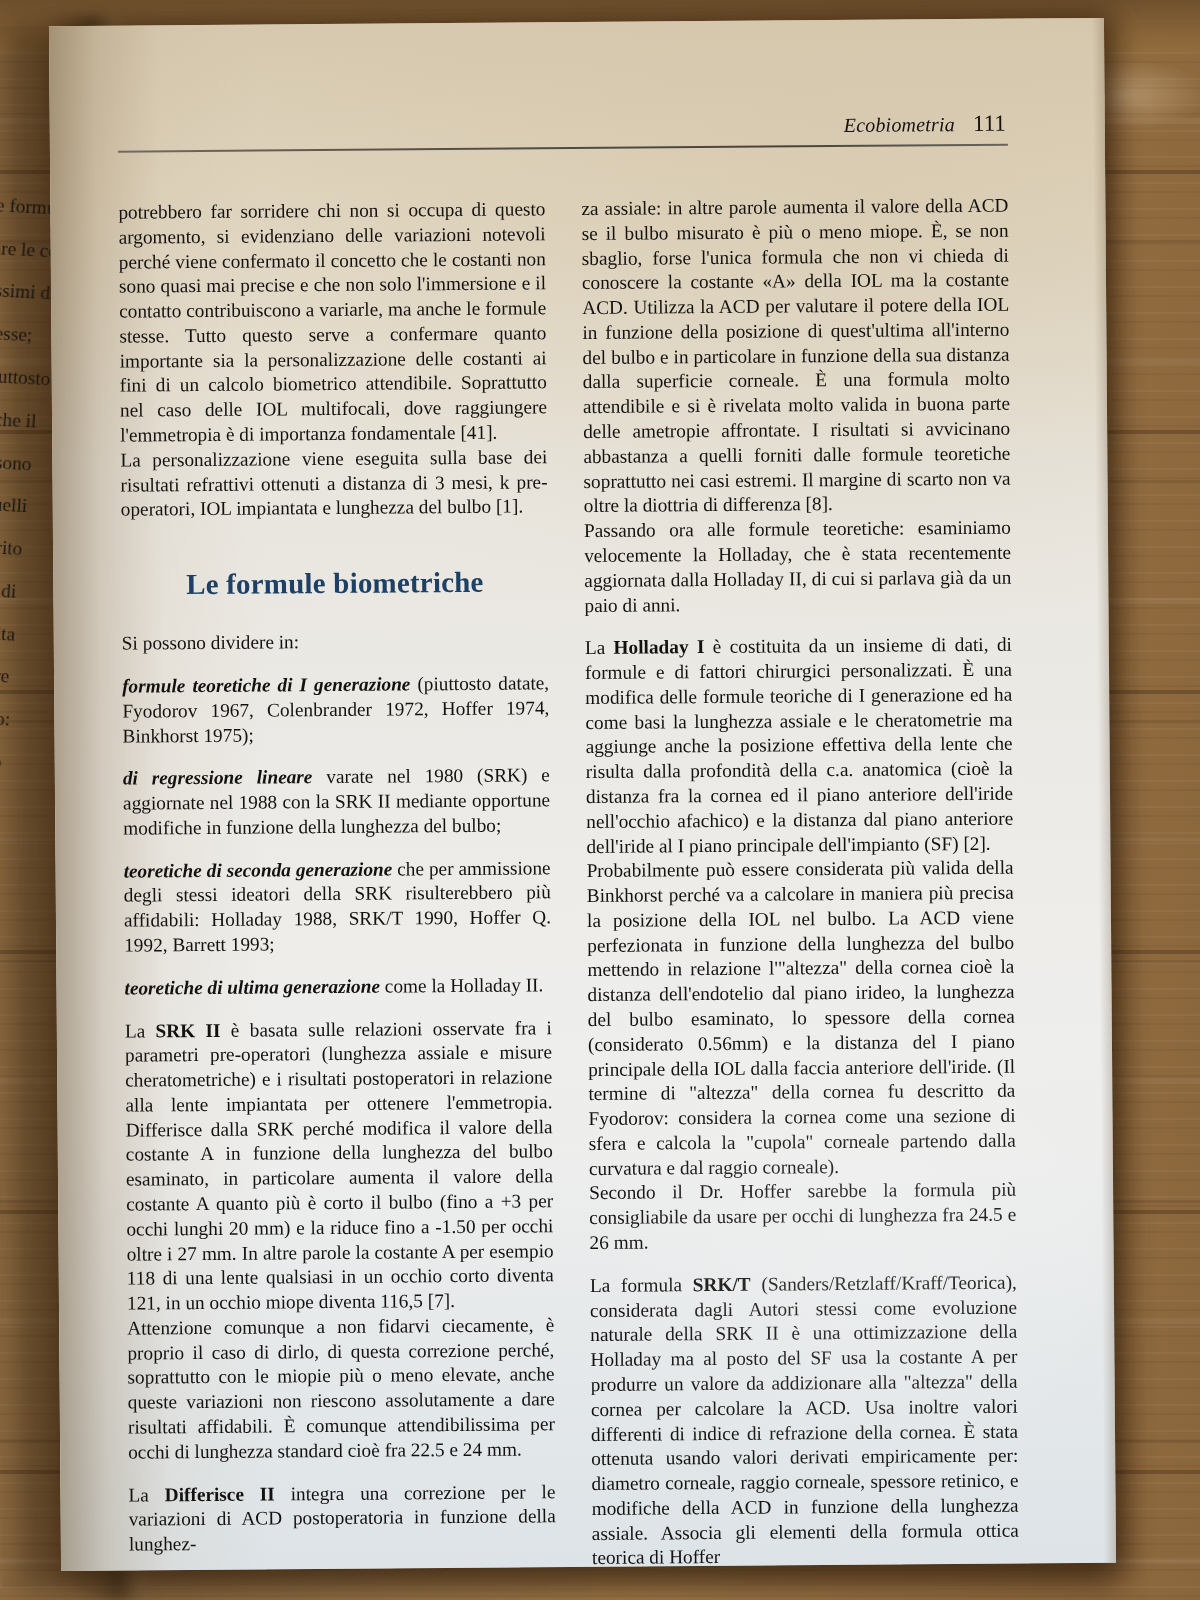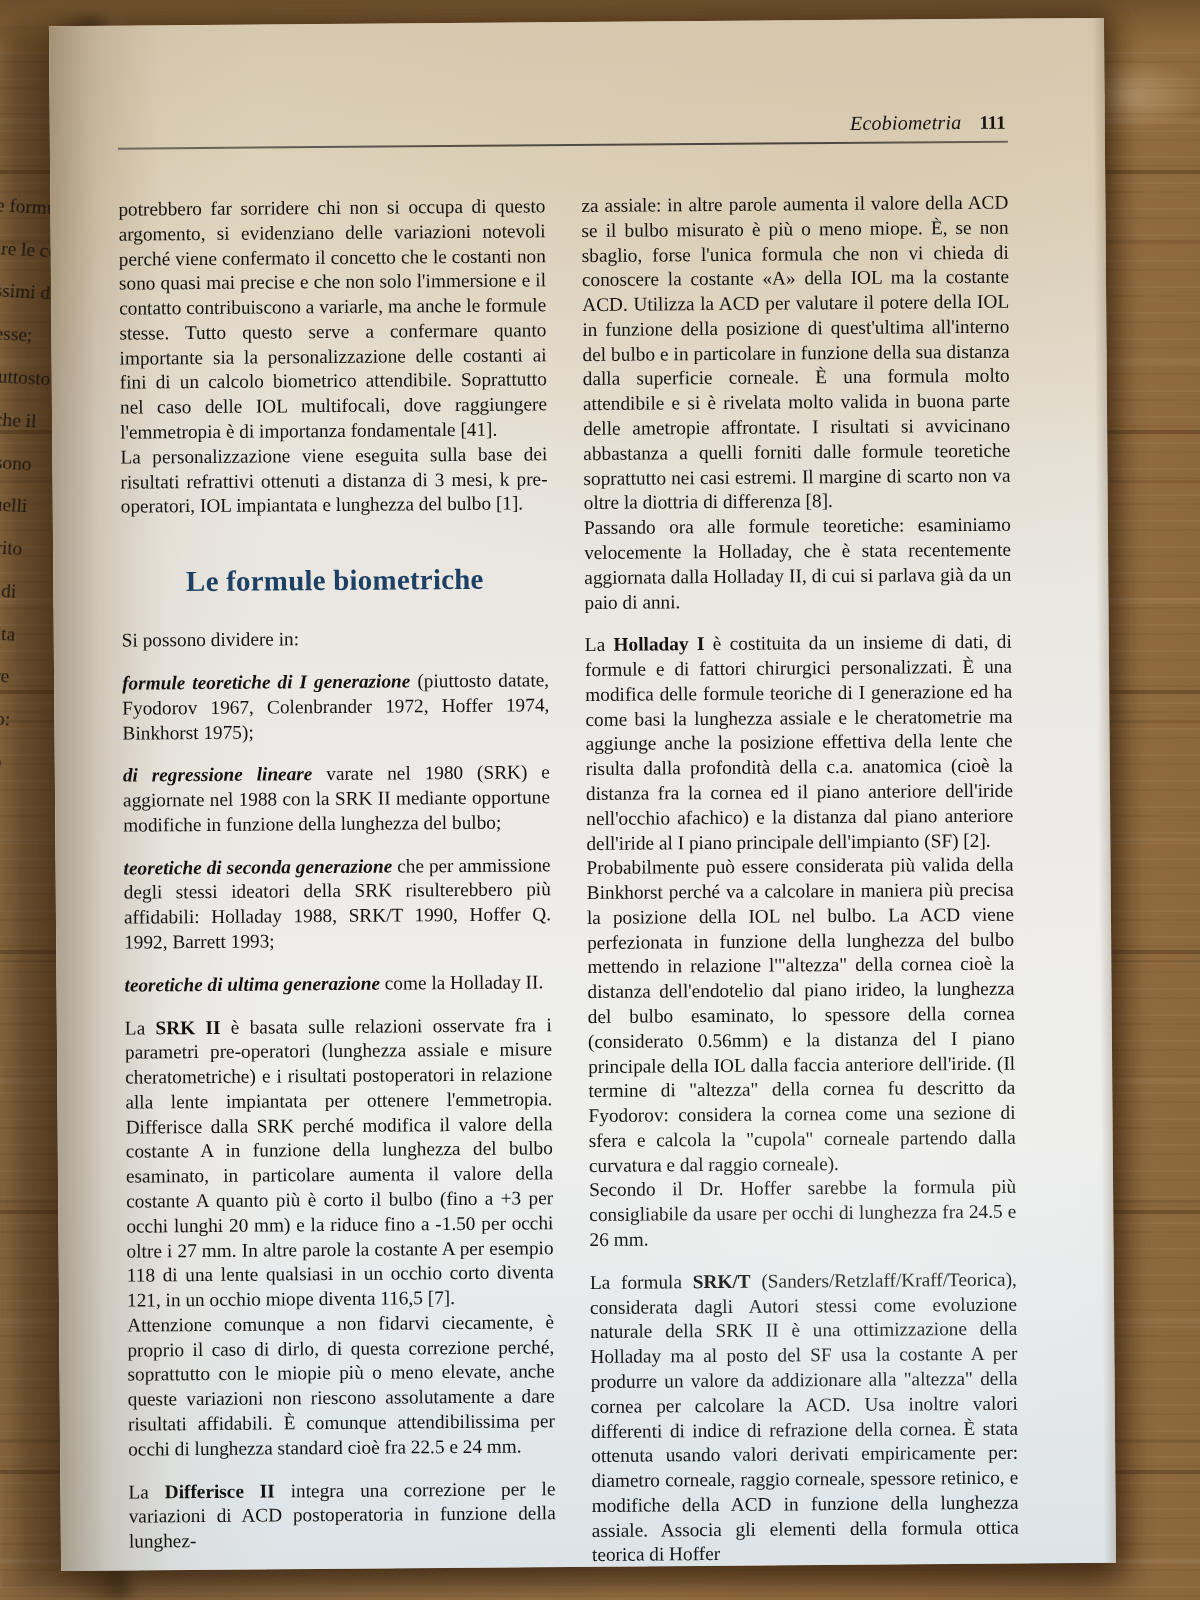--- a/index.html
+++ b/index.html
@@ -123,7 +123,7 @@
     gap:18px;color:#171310;padding-right:2px;
   }
   .rh-title{font-style:italic;font-size:20px;letter-spacing:.2px;}
-  .rh-page{font-weight:bold;font-size:19px;}
+  .rh-page{font-weight:normal;font-size:23px;}
   .rule{
     margin-top:7px;height:2px;width:100%;
     background:linear-gradient(90deg,#5f5a52,#3d3a35 35%,#2e2b27 75%,#56514a);

